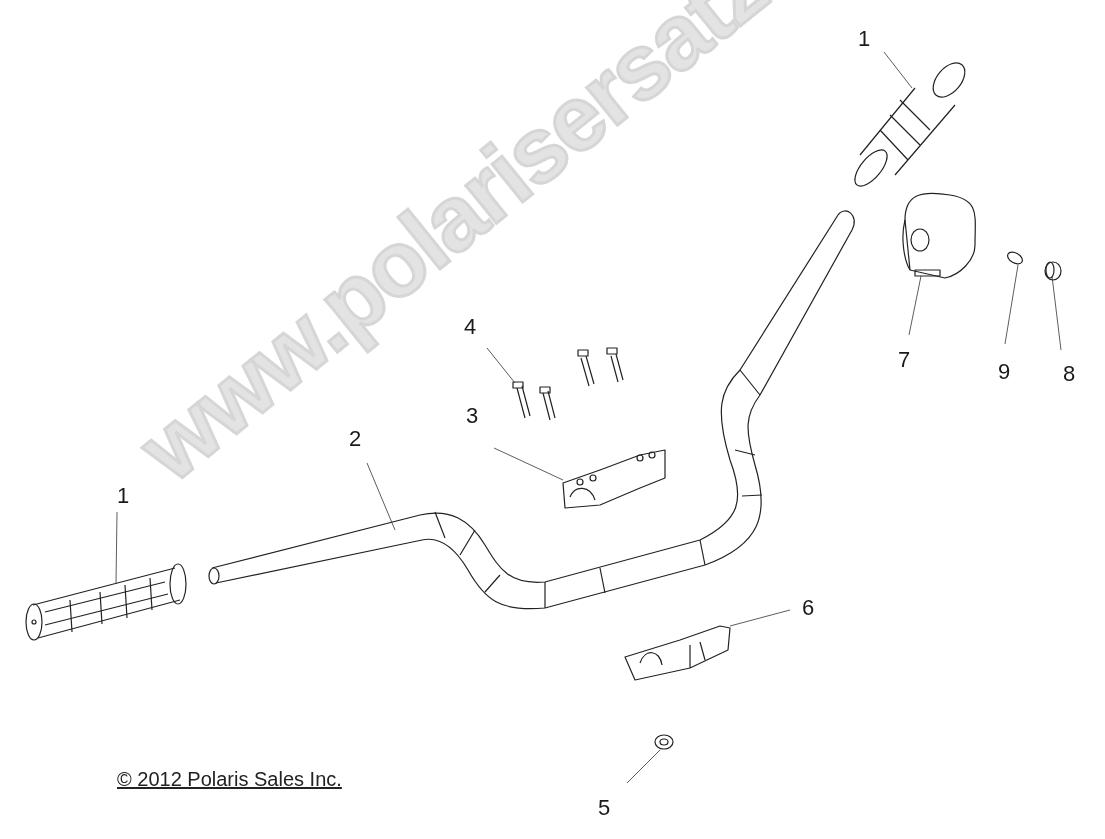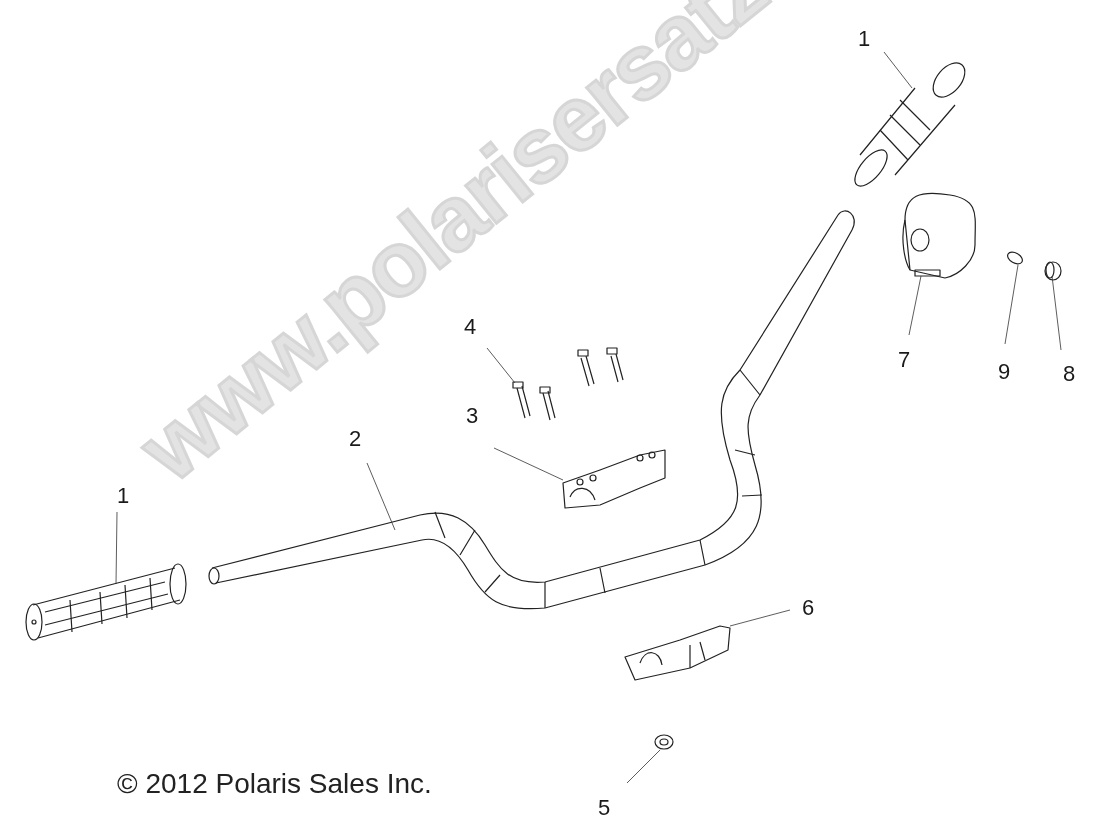--- a/index.html
+++ b/index.html
@@ -6,7 +6,7 @@
   body{width:1105px;height:839px;position:relative;overflow:hidden;font-family:"Liberation Sans",sans-serif;}
   #diagram{position:absolute;left:0;top:0;width:1105px;height:839px;}
   .callout{position:absolute;font-size:22px;color:#1a1a1a;line-height:1;}
-  #copyright{position:absolute;left:117px;top:768px;font-size:28px;color:#222;}
+  #copyright{position:absolute;left:117px;top:768px;font-size:20px;color:#222;text-decoration:underline;}
   #watermark{position:absolute;left:120px;top:420px;font-size:92px;font-weight:bold;color:transparent;
     -webkit-text-stroke:3px #d4d4d4;transform:rotate(-39deg);transform-origin:0 0;white-space:nowrap;opacity:.95;
     font-family:"Liberation Sans",sans-serif;letter-spacing:-2px;}

